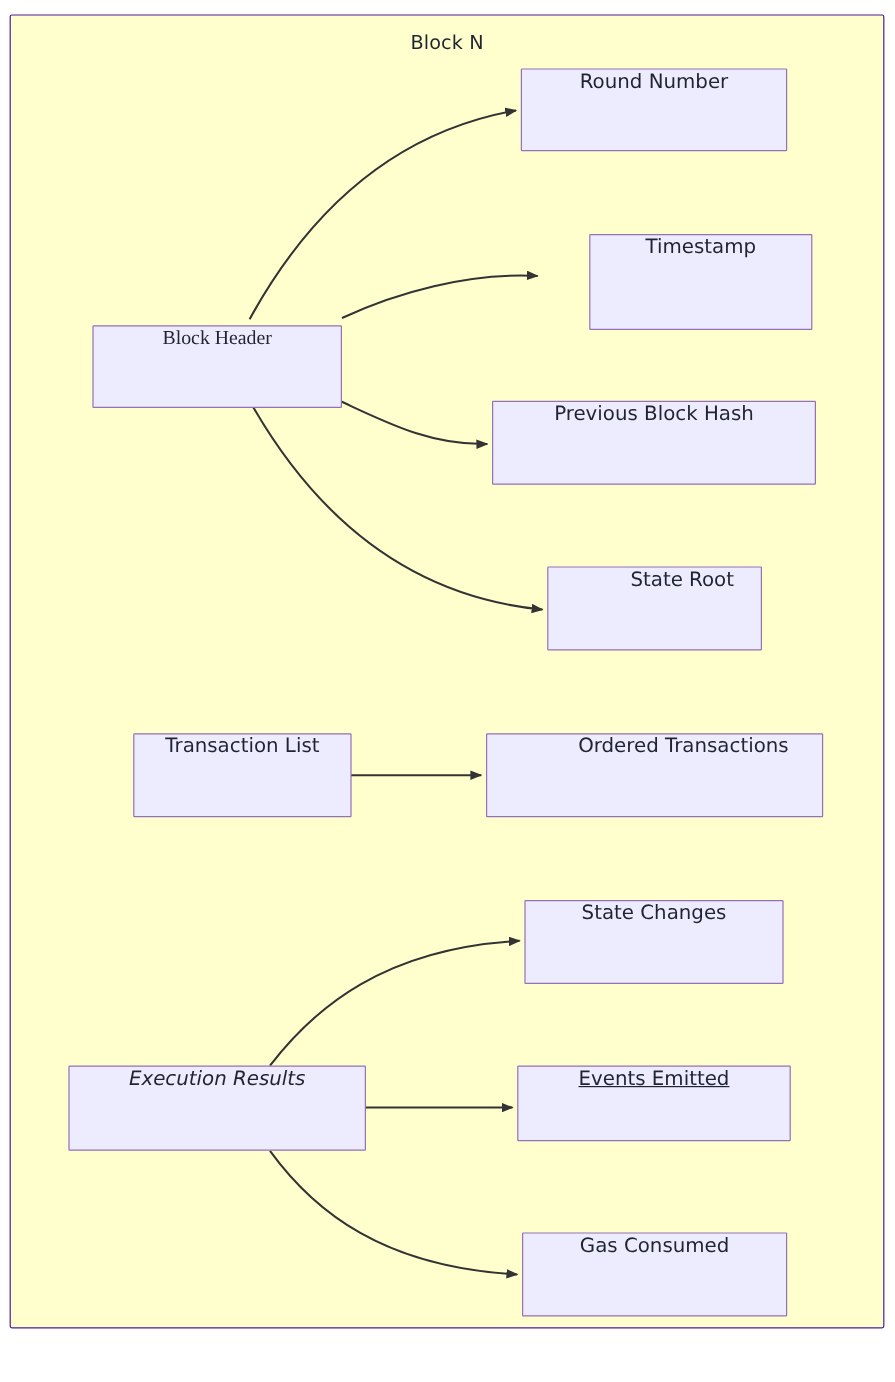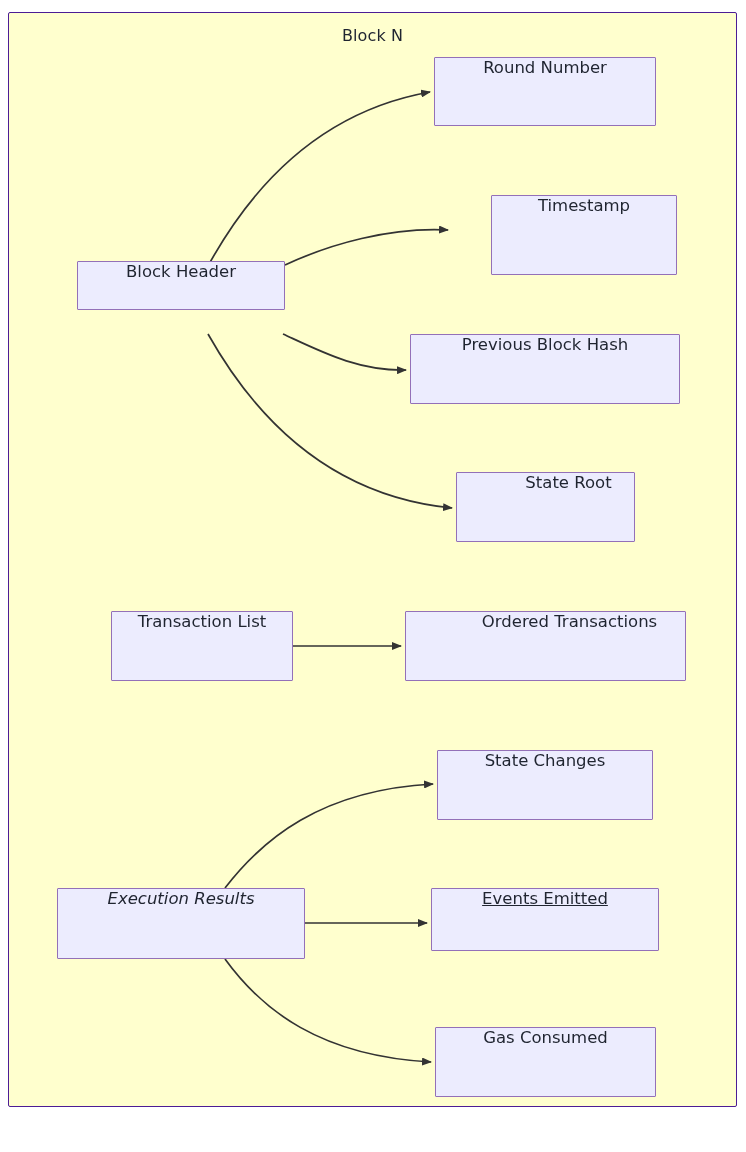--- a/index.html
+++ b/index.html
@@ -74,7 +74,7 @@
   }
 
   
-  #node-block-header        { left: 77px;  top: 261px;  width: 208px; height: 49px; }
+  #node-block-header        { left: 77px;  top: 271px;  width: 208px; height: 69px; font-family: Liberation Serif, serif; }
   #node-round-number        { left: 434px; top: 57px;   width: 222px; height: 69px; }
   #node-timestamp           { left: 452px; top: 195px;  width: 186px; height: 80px; margin-left: 39px; }
   #node-previous-block-hash { left: 410px; top: 334px;  width: 270px; height: 70px; }

